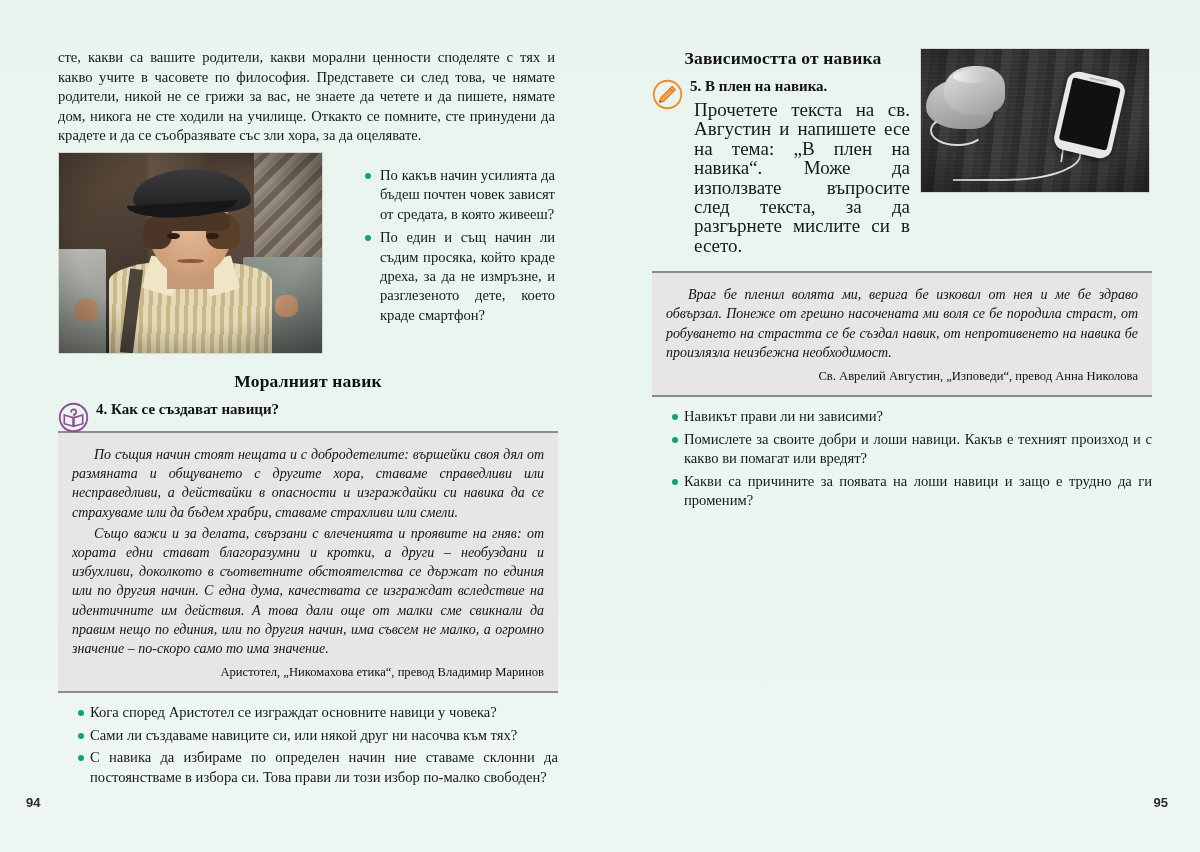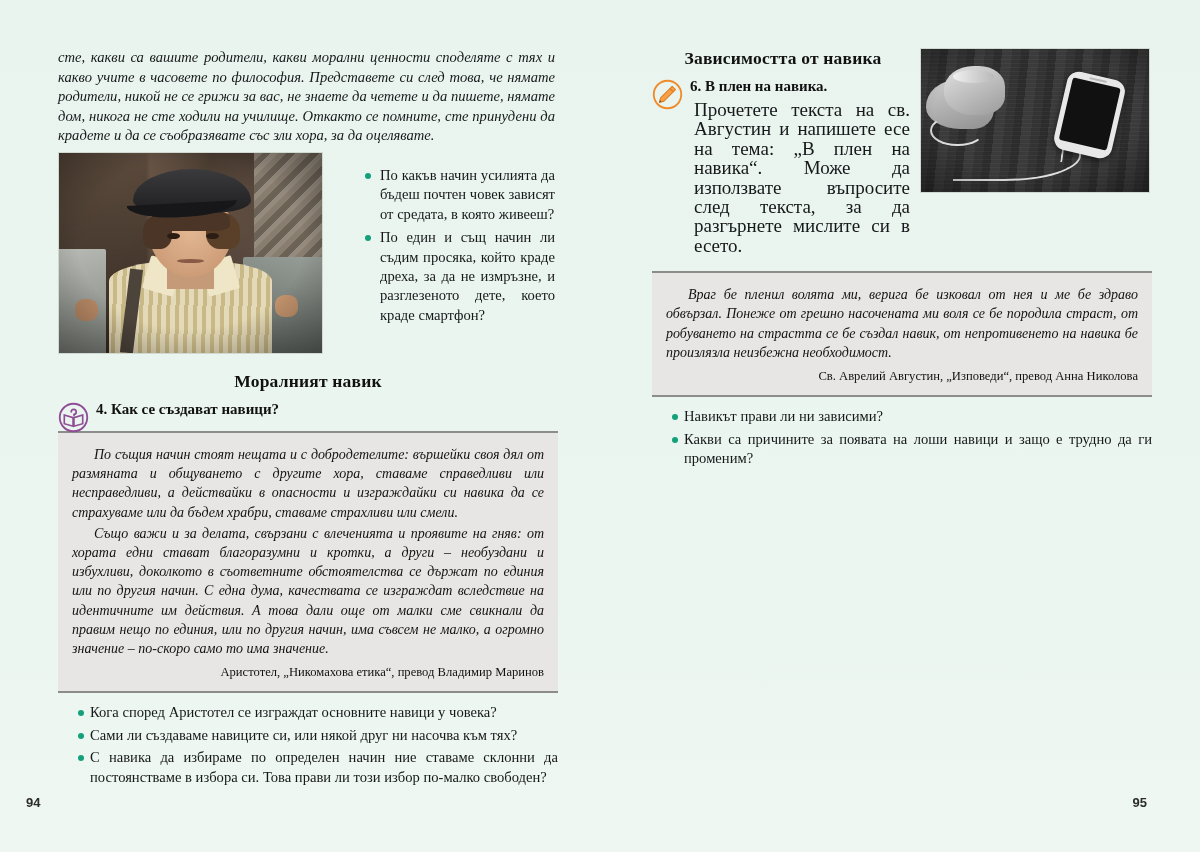--- a/index.html
+++ b/index.html
@@ -33,7 +33,6 @@
     text-align: justify;
     margin: 0 0 2px 0;
     hyphens: manual;
-    font-style: italic;
   }
 
   

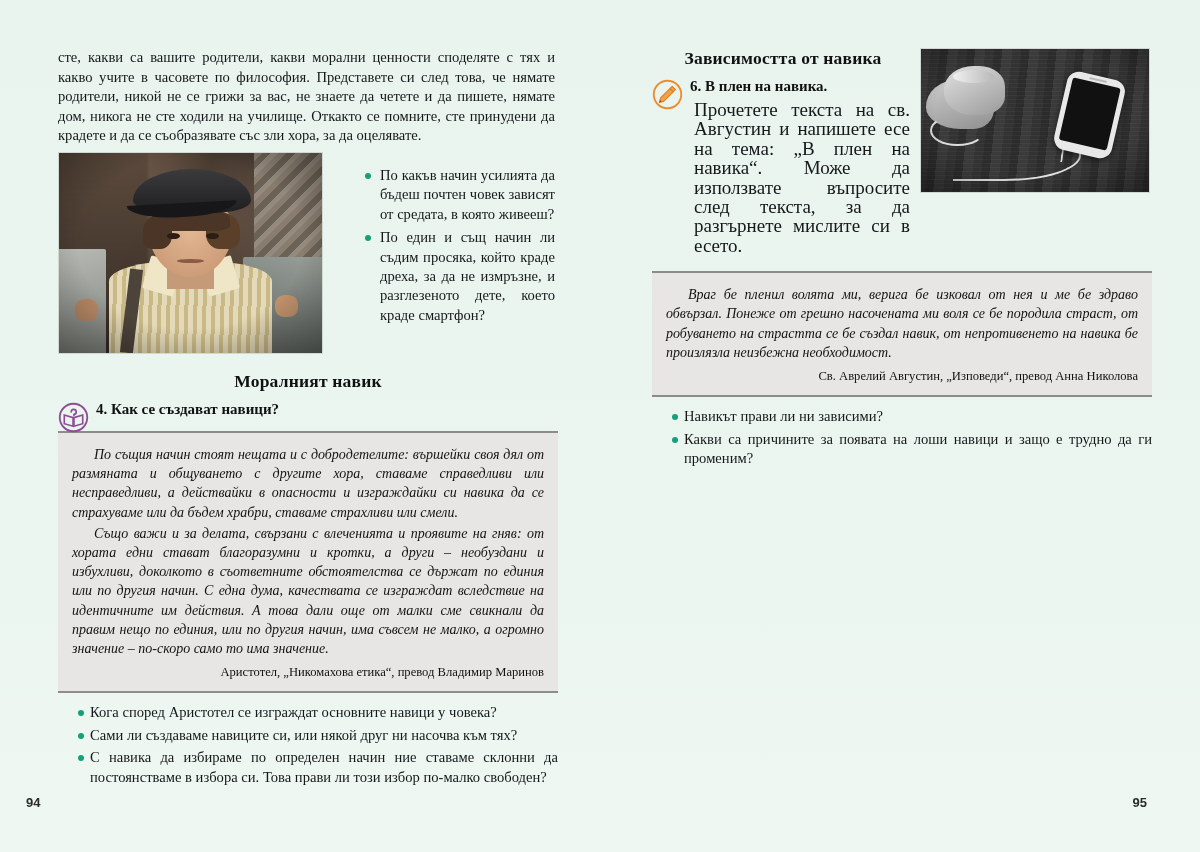--- a/index.html
+++ b/index.html
@@ -361,7 +361,7 @@
               <path d="M7.7 23.9 l2.0 -0.5 -1.5 -1.5 Z" fill="#5a4632"></path>
             </svg>
           </span>
-          <p class="task-title">6. В плен на навика.</p>
+          <p class="task-title">5. В плен на навика.</p>
           <p class="task-body">Прочетете текста на св. Августин и напишете есе на тема: „В плен на навика“. Може да използвате въпросите след текста, за да разгърнете мислите си в есето.</p>
         </div>
       </div>

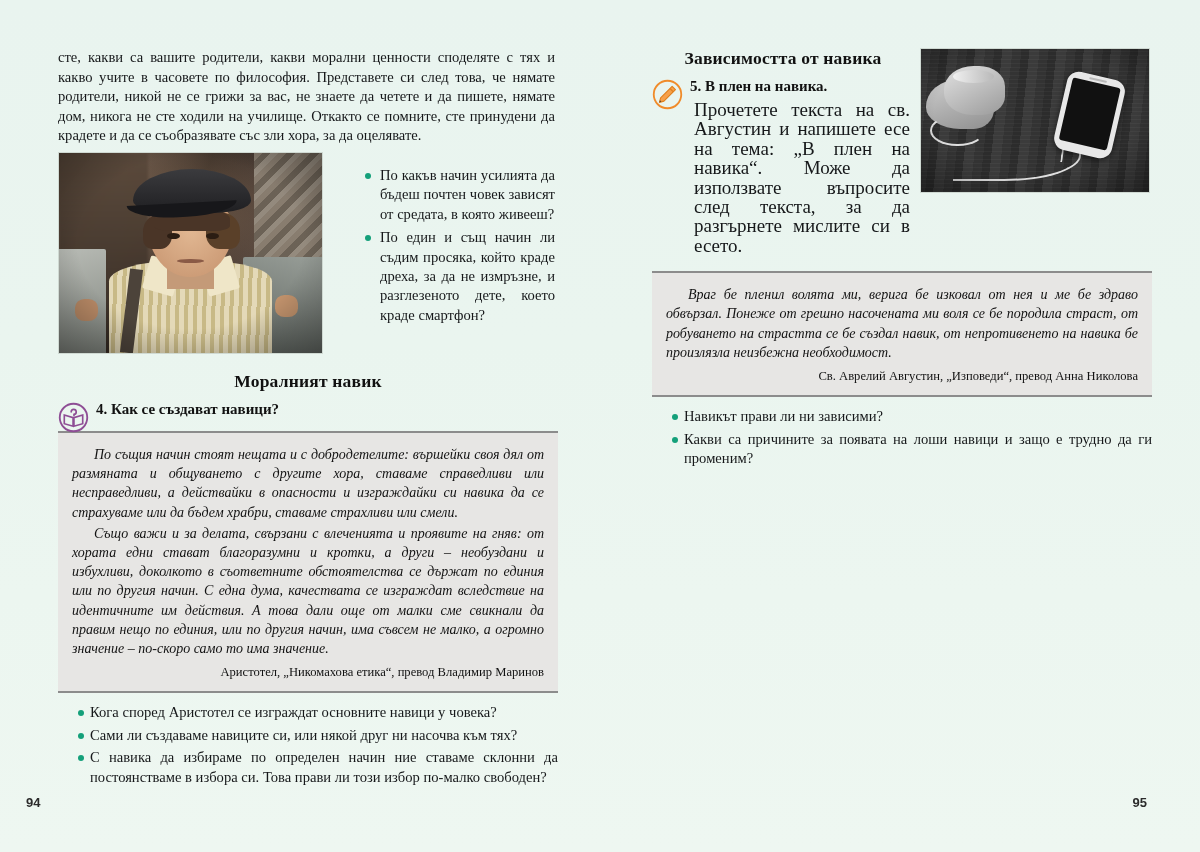--- a/index.html
+++ b/index.html
@@ -374,6 +374,7 @@
 
     <ul class="qlist">
       <li>Навикът прави ли ни зависими?</li>
+      <li>Помислете за своите добри и лоши навици. Какъв е техният произход и с какво ви помагат или вредят?</li>
       <li>Какви са причините за появата на лоши навици и защо е трудно да ги променим?</li>
     </ul>
   </div>

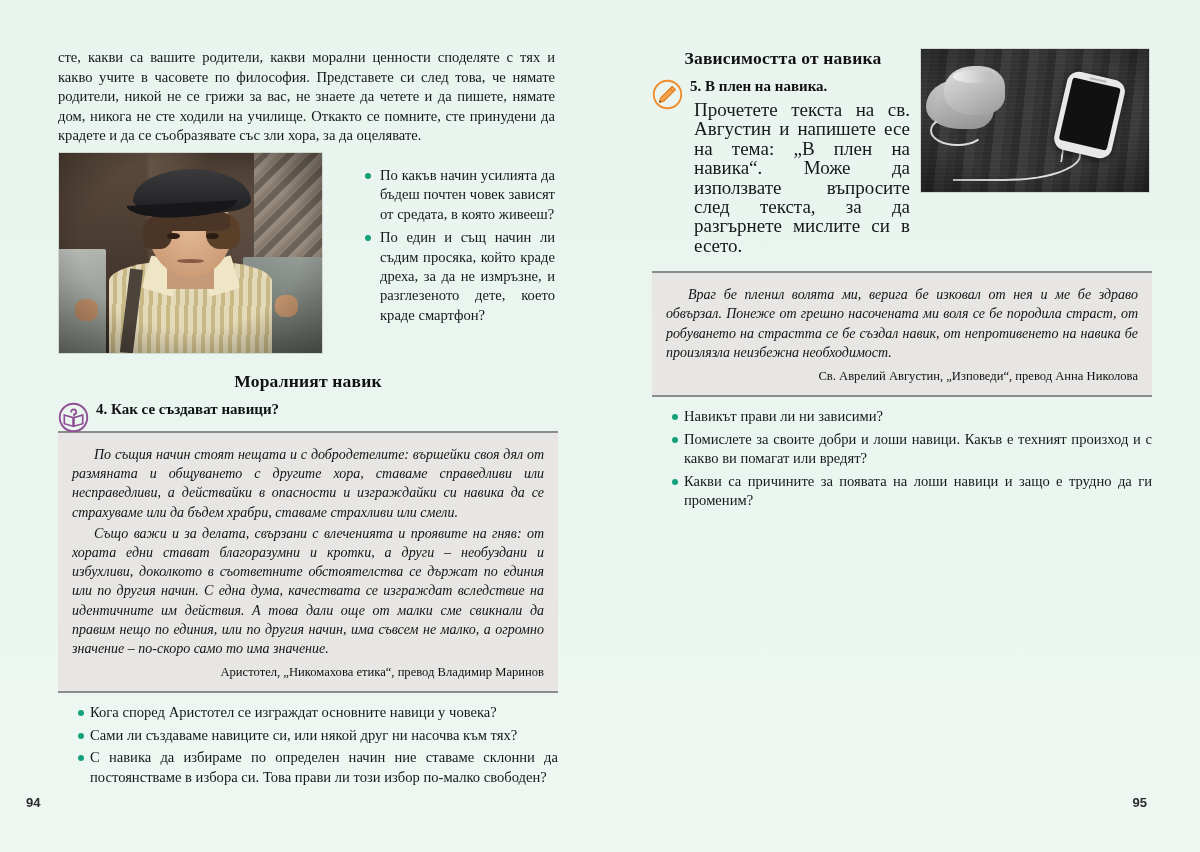--- a/index.html
+++ b/index.html
@@ -251,7 +251,7 @@
     color: #2b2b2b;
   }
   .folio-left  { left: 26px; }
-  .folio-right { right: 53px; }
+  .folio-right { right: 32px; }
 
   
   .right-top { position: relative; min-height: 150px; }

